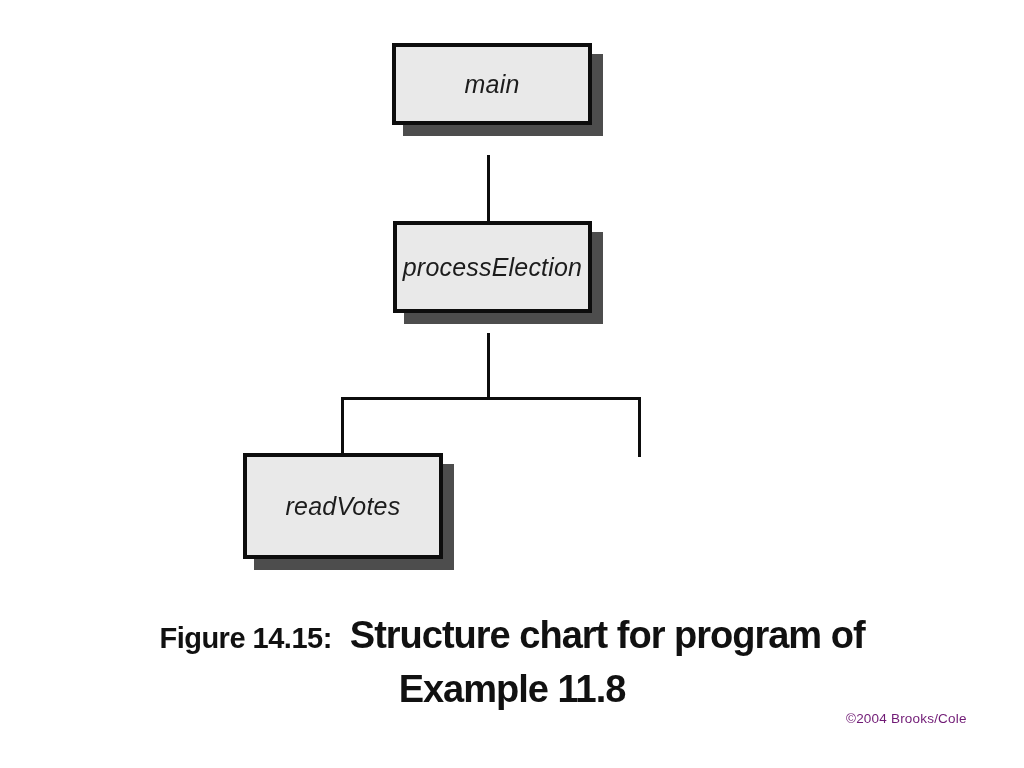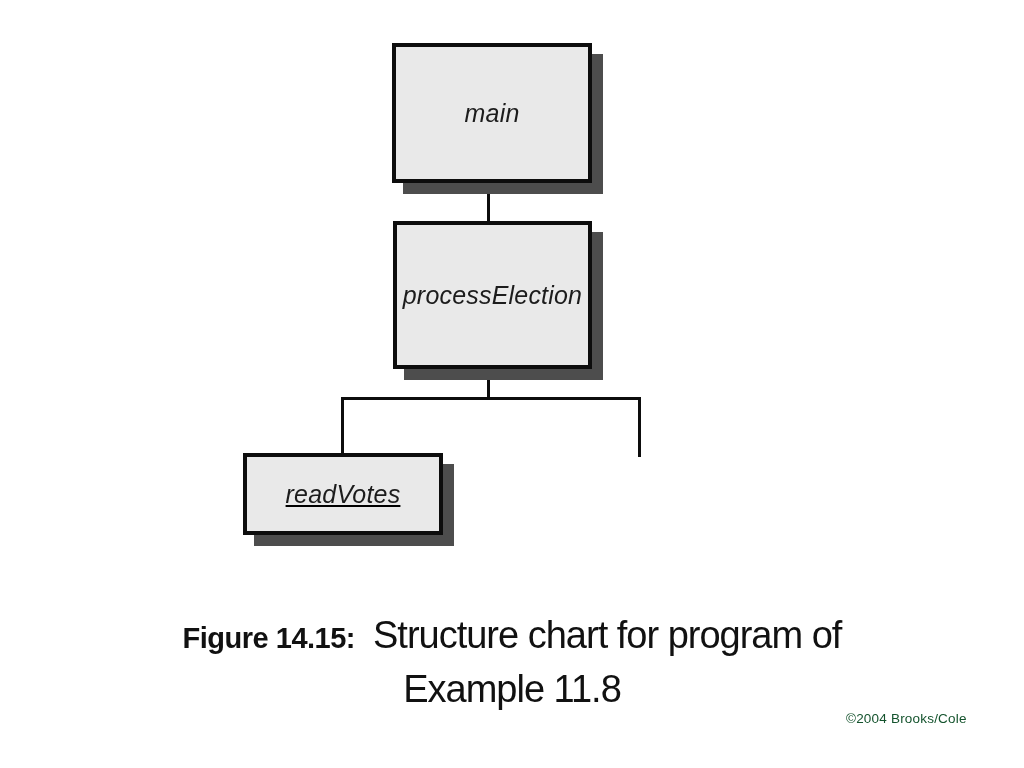--- a/index.html
+++ b/index.html
@@ -30,7 +30,7 @@
     color: #1c1c1c;
     letter-spacing: 0.2px;
   }
-  .node-main          { left: 392px; top: 43px;  width: 200px; height: 140px; }
+  .node-main          { left: 392px; top: 43px;  width: 200px; height: 82px; }
   .node-process       { left: 393px; top: 221px; width: 199px; height: 148px; justify-content: center; }
   .node-readvotes     { left: 243px; top: 453px; width: 200px; height: 82px; text-decoration: underline; }
   .node-printtally    { left: 538px; top: 453px; width: 202px; height: 114px; }

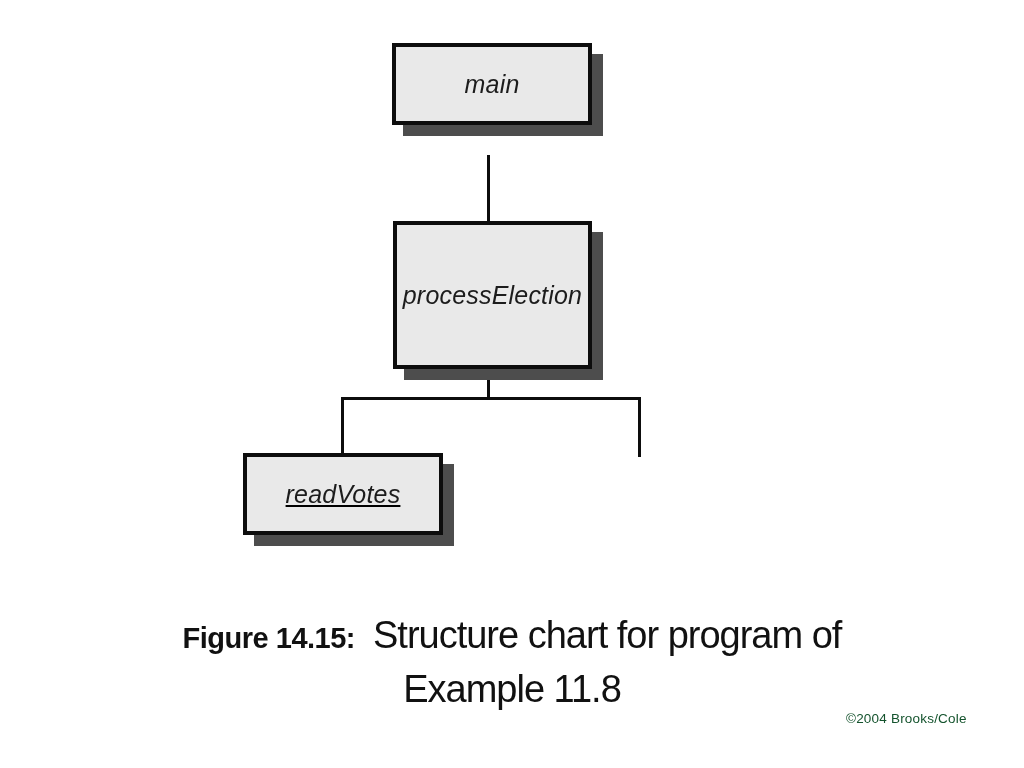--- a/index.html
+++ b/index.html
@@ -31,7 +31,7 @@
     letter-spacing: 0.2px;
   }
   .node-main          { left: 392px; top: 43px;  width: 200px; height: 82px; }
-  .node-process       { left: 393px; top: 221px; width: 199px; height: 148px; justify-content: center; }
+  .node-process       { left: 393px; top: 221px; width: 199px; height: 92px; justify-content: center; }
   .node-readvotes     { left: 243px; top: 453px; width: 200px; height: 82px; text-decoration: underline; }
   .node-printtally    { left: 538px; top: 453px; width: 202px; height: 114px; }
 

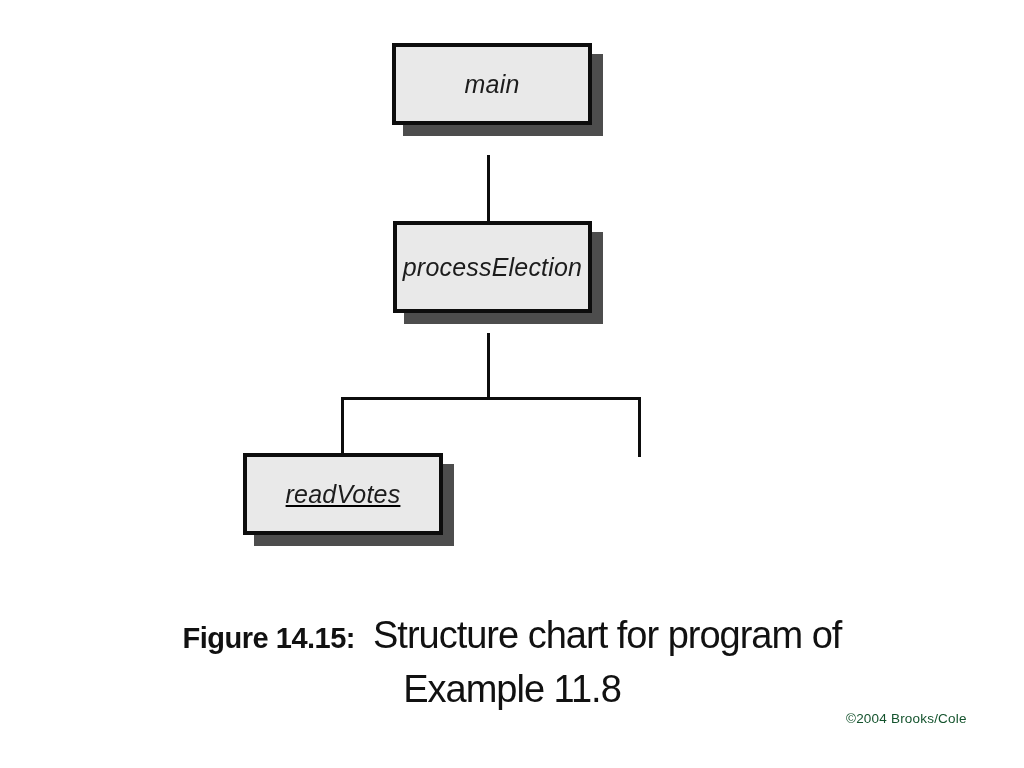--- a/index.html
+++ b/index.html
@@ -32,7 +32,7 @@
   }
   .node-main          { left: 392px; top: 43px;  width: 200px; height: 82px; }
   .node-process       { left: 393px; top: 221px; width: 199px; height: 92px; justify-content: center; }
-  .node-readvotes     { left: 243px; top: 453px; width: 200px; height: 82px; text-decoration: underline; }
+  .node-readvotes     { left: 243px; top: 453px; width: 200px; height: 106px; }
   .node-printtally    { left: 538px; top: 453px; width: 202px; height: 114px; }
 
   

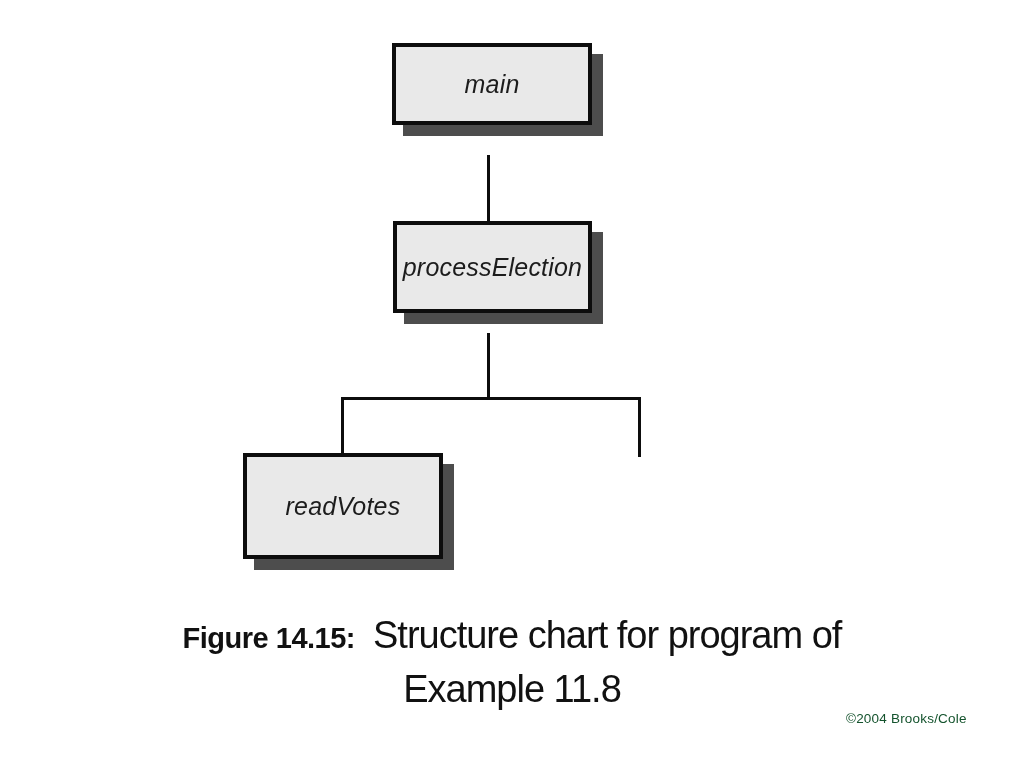--- a/index.html
+++ b/index.html
@@ -61,7 +61,7 @@
     margin-right: 18px;
   }
   .fig-title {
-    font-weight: normal;
+    font-weight: bold;
     font-size: 38px;
     letter-spacing: -1px;
   }

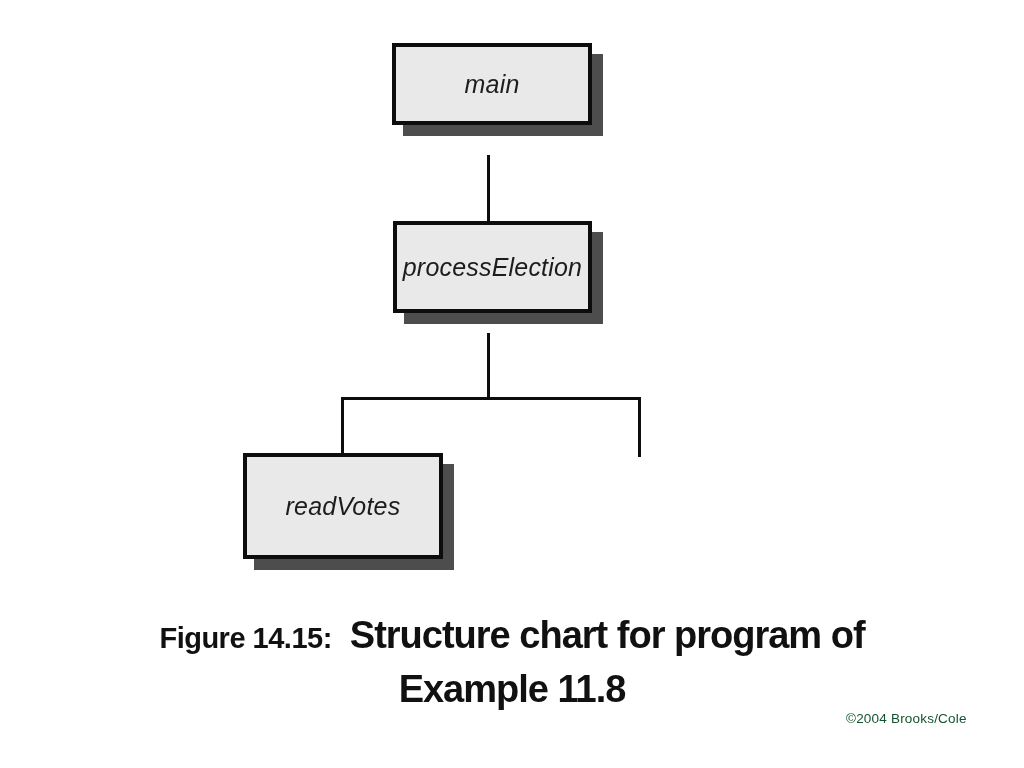--- a/index.html
+++ b/index.html
@@ -72,7 +72,7 @@
     left: 846px;
     top: 711px;
     font-size: 13.5px;
-    color: #14532d;
+    color: #701a75;
     letter-spacing: 0.2px;
     z-index: 2;
   }

